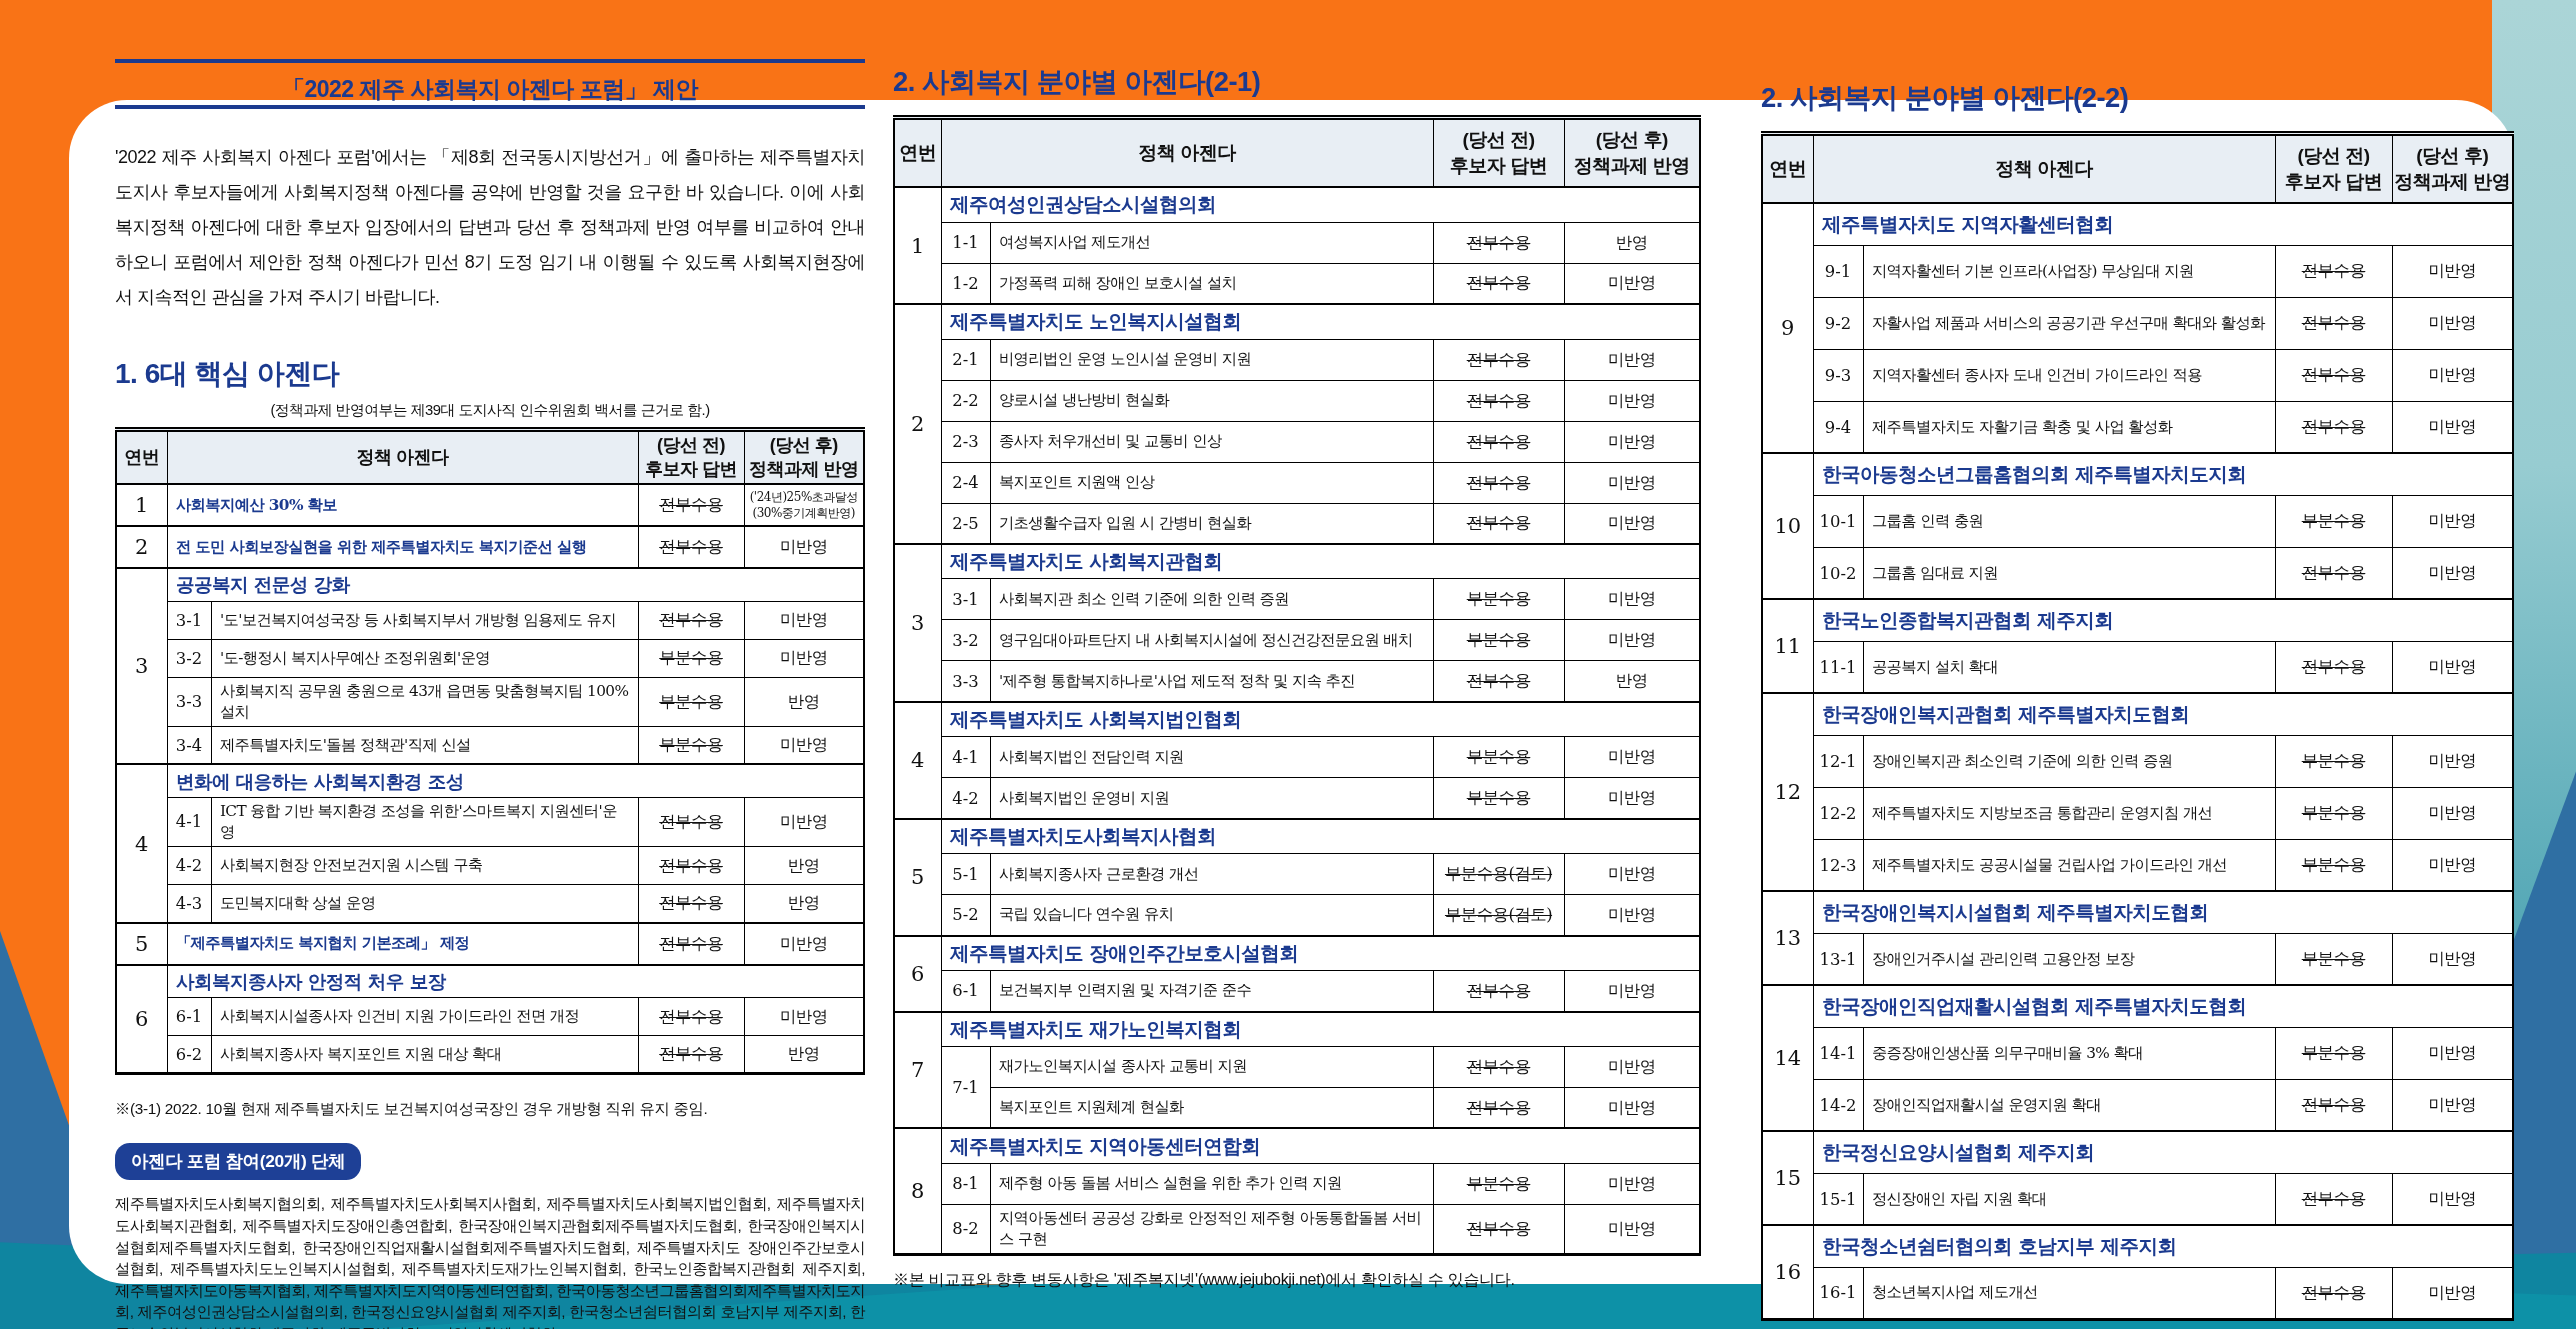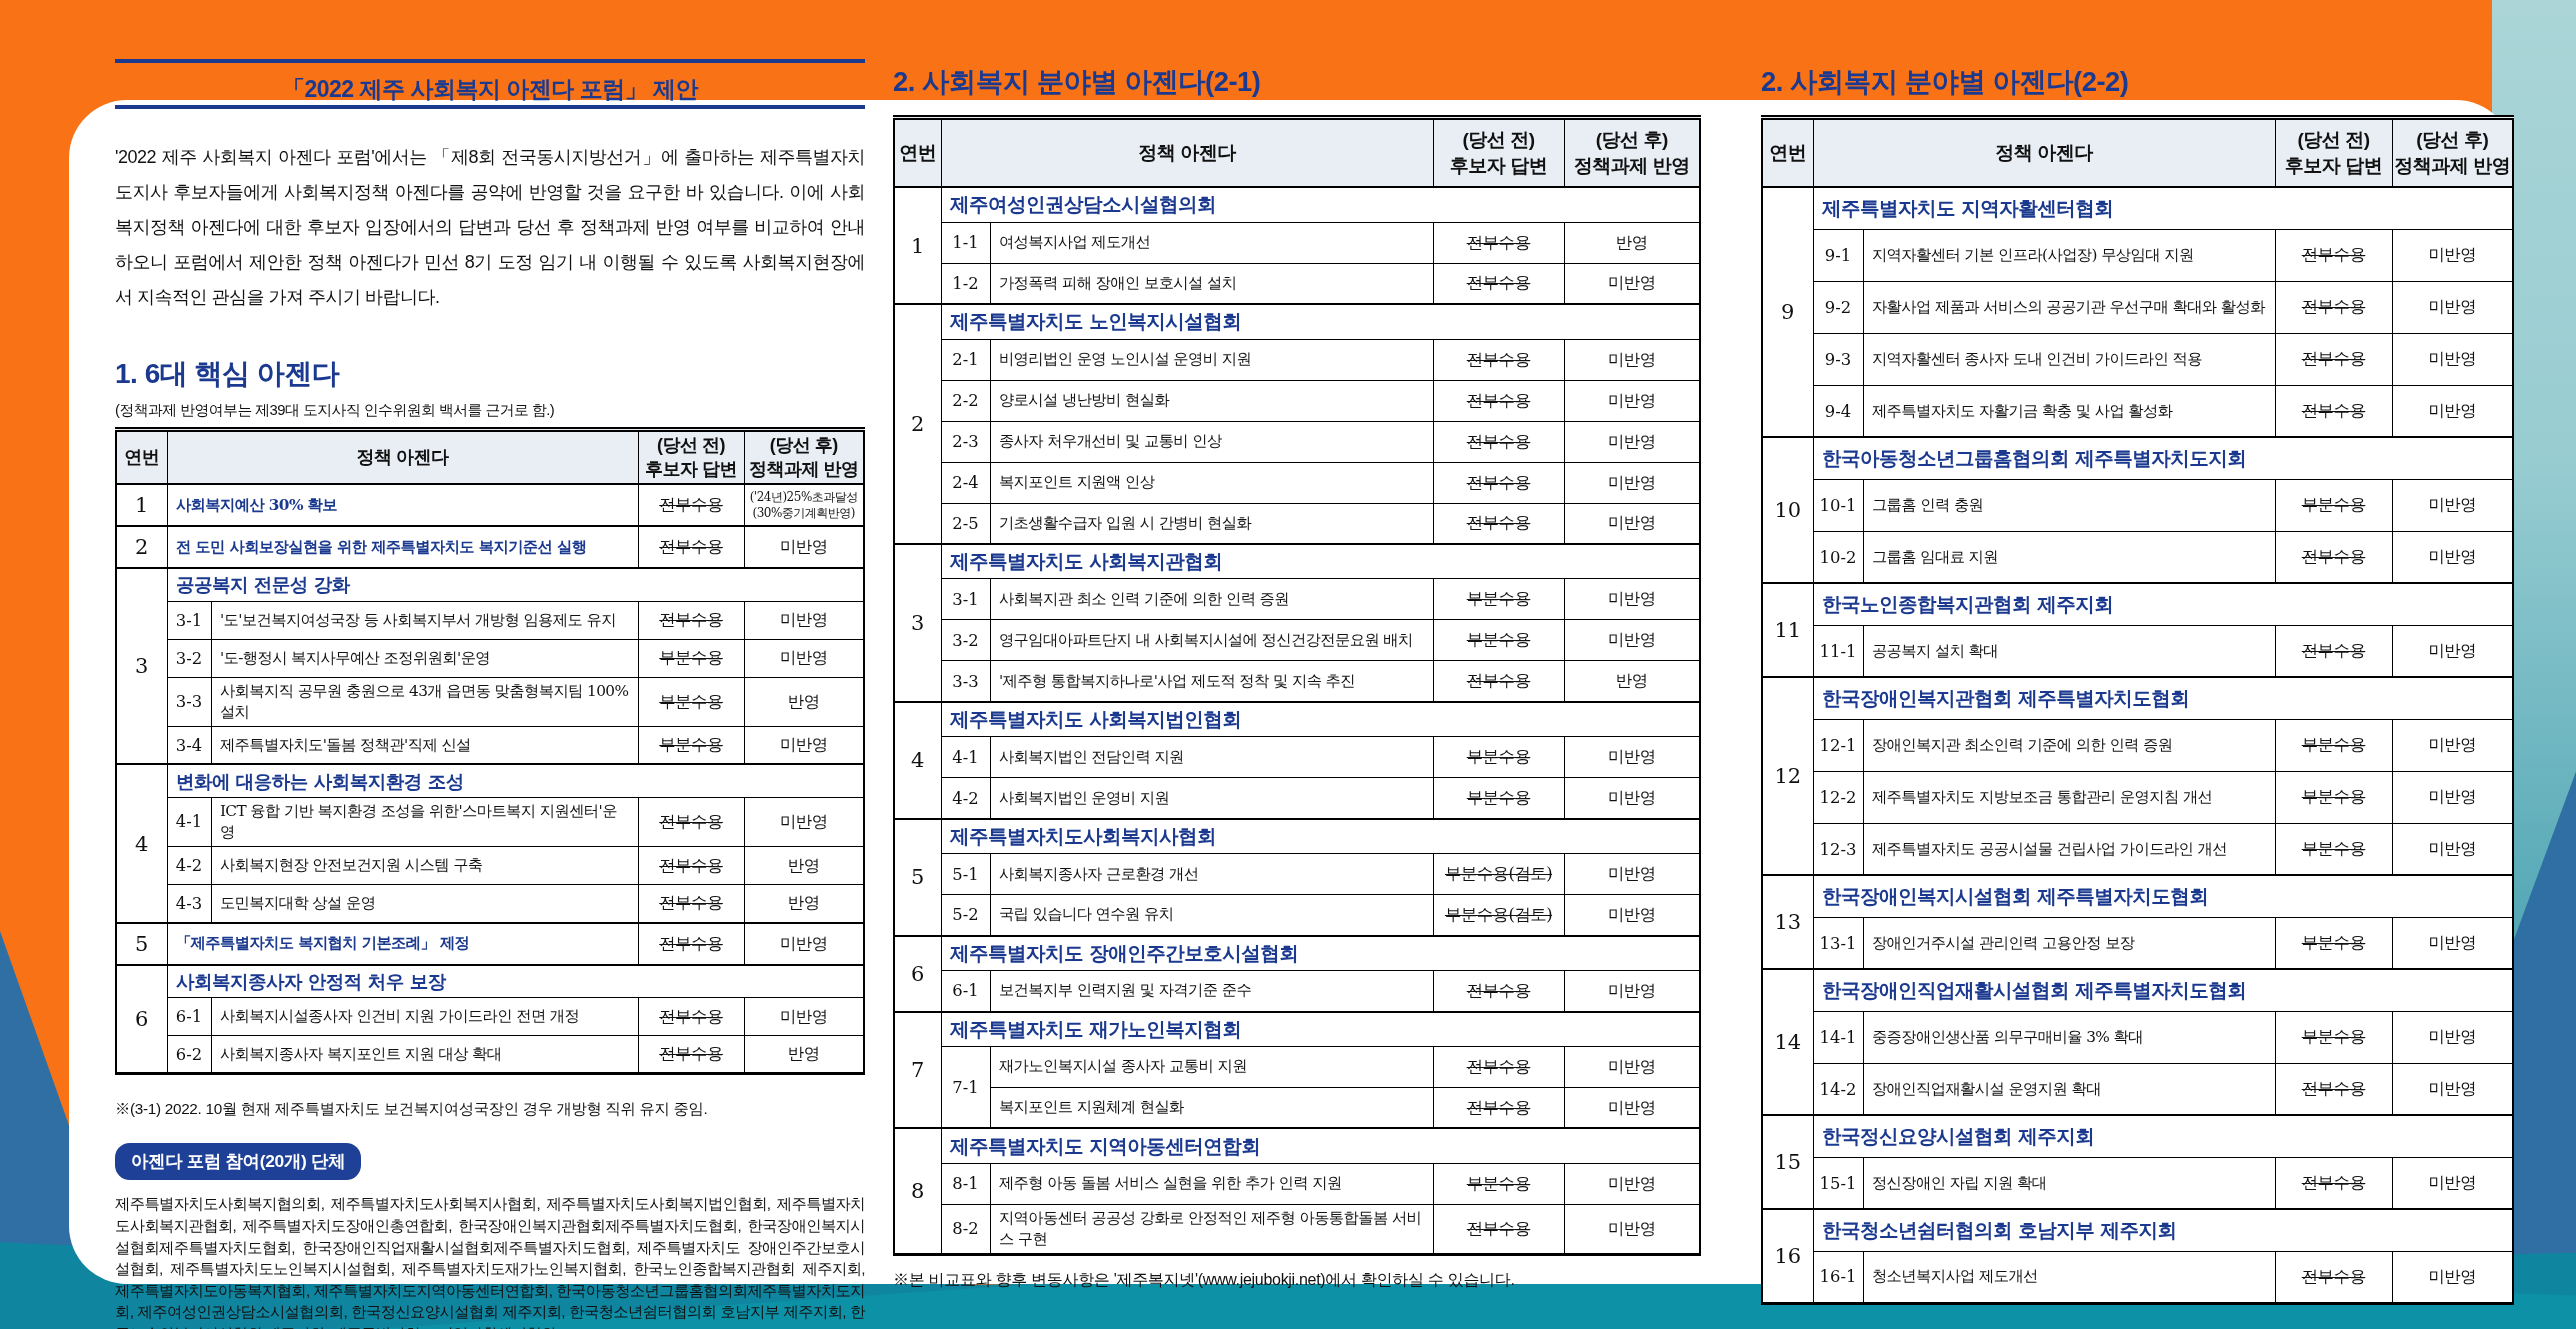--- a/index.html
+++ b/index.html
@@ -64,7 +64,7 @@
 
   
   #middle-panel{left:893px;top:64px;width:808px;}
-  #right-panel{left:1761px;top:64px;width:753px;}
+  #right-panel{left:1761px;top:80px;width:753px;}
   .gtable{margin-top:14.8px;}
   .gtable thead tr{height:70px;}
   .gtable thead th{font-size:19px;}

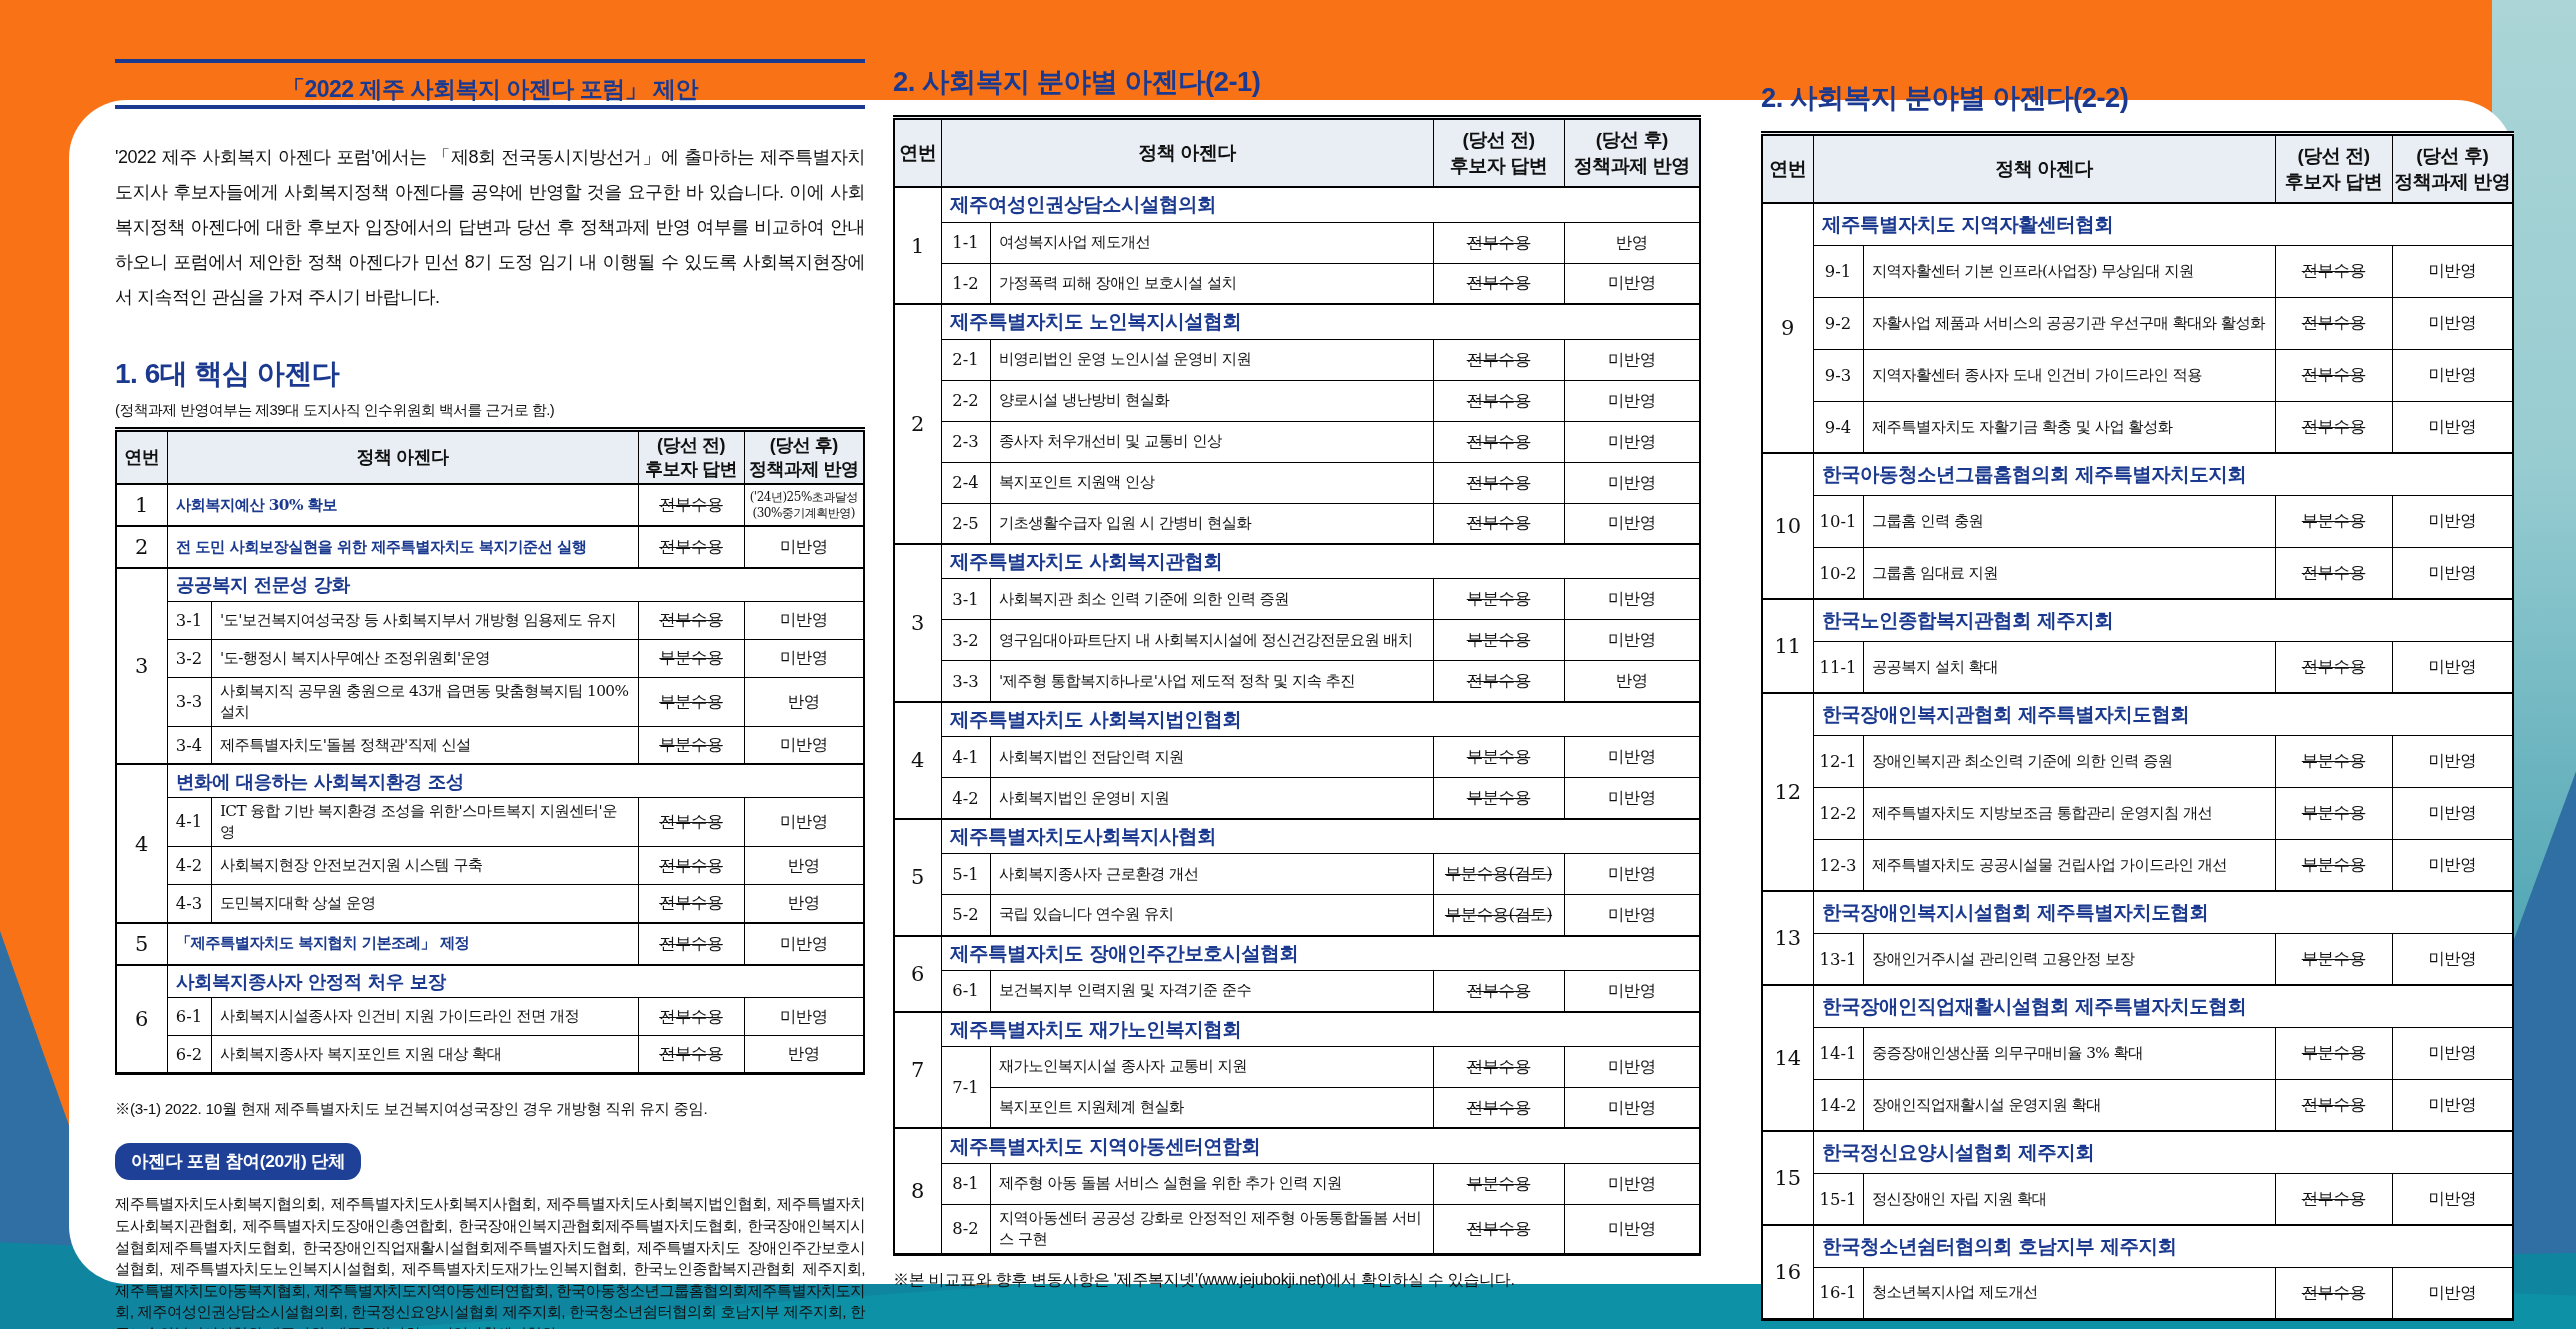--- a/index.html
+++ b/index.html
@@ -30,7 +30,7 @@
   .title-main{margin:4.2px 0 13.7px 0;text-align:center;font-weight:800;font-size:34px;color:#1b3a8f;letter-spacing:-1.1px;}
   .intro{margin-top:31px;font-size:18px;line-height:35px;color:#111;text-align:justify;letter-spacing:-0.5px;}
   .section-title{margin-top:40px;font-weight:700;font-size:28px;color:#1b3a8f;letter-spacing:-0.5px;}
-  .section-note{margin-top:8.4px;text-align:left;font-size:14.8px;color:#111;letter-spacing:-0.5px;}
+  .section-note{margin-top:8.4px;text-align:center;font-size:14.8px;color:#111;letter-spacing:-0.5px;}
   .footnote{margin-top:24px;font-size:15.3px;color:#111;letter-spacing:-0.3px;}
   .badge{display:inline-block;margin-top:23px;background:#1e4096;color:#fff;font-weight:700;
          font-size:17.4px;padding:6.3px 16px;border-radius:14.8px;letter-spacing:-0.3px;}

